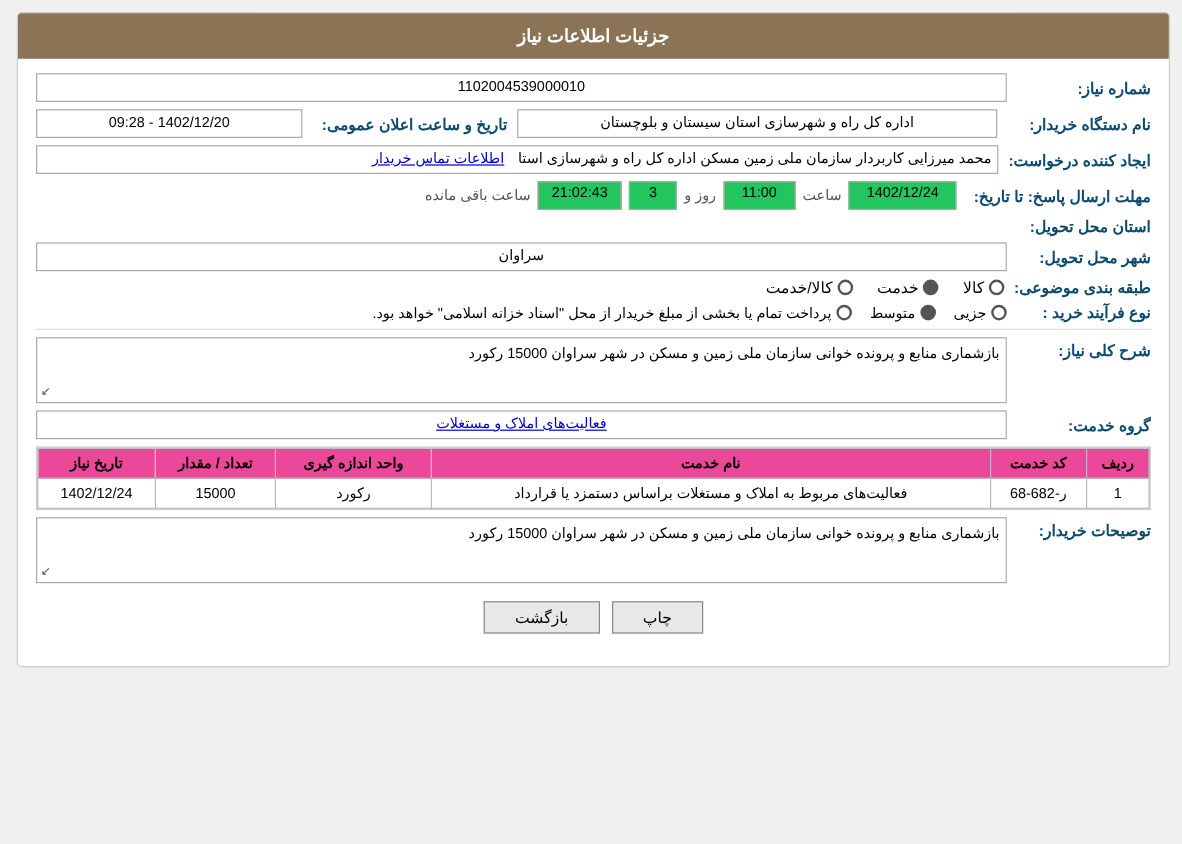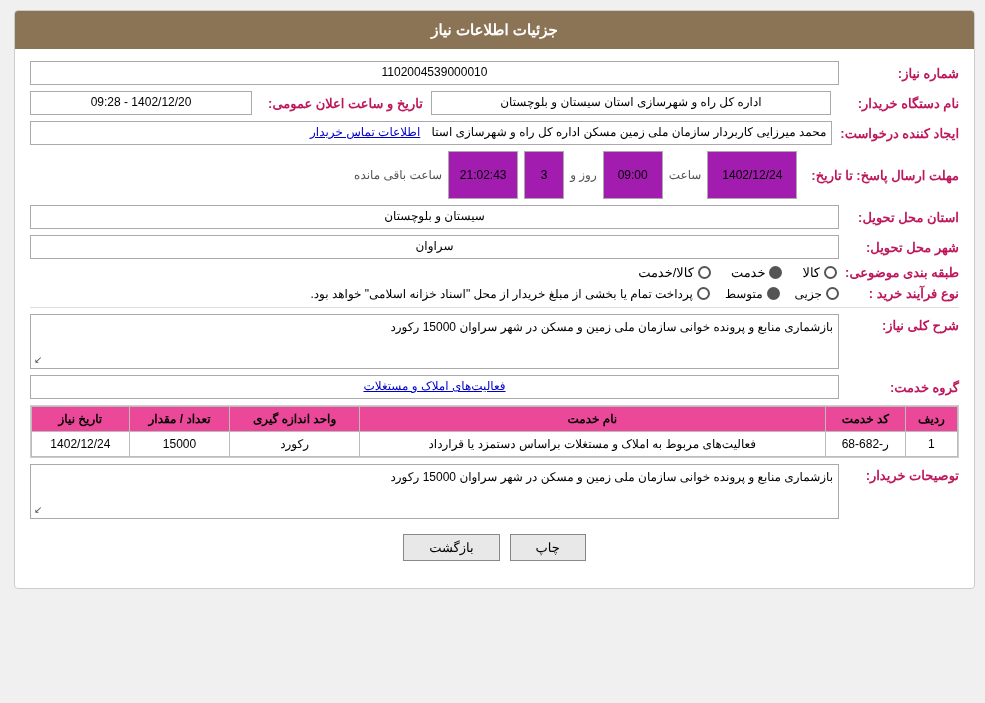--- a/index.html
+++ b/index.html
@@ -39,7 +39,7 @@
       flex-wrap: wrap;
     }
     .label-cell {
-      color: #be185d;
+      color: #0c4a6e;
       min-width: 120px;
       text-align: right;
       padding-left: 8px;

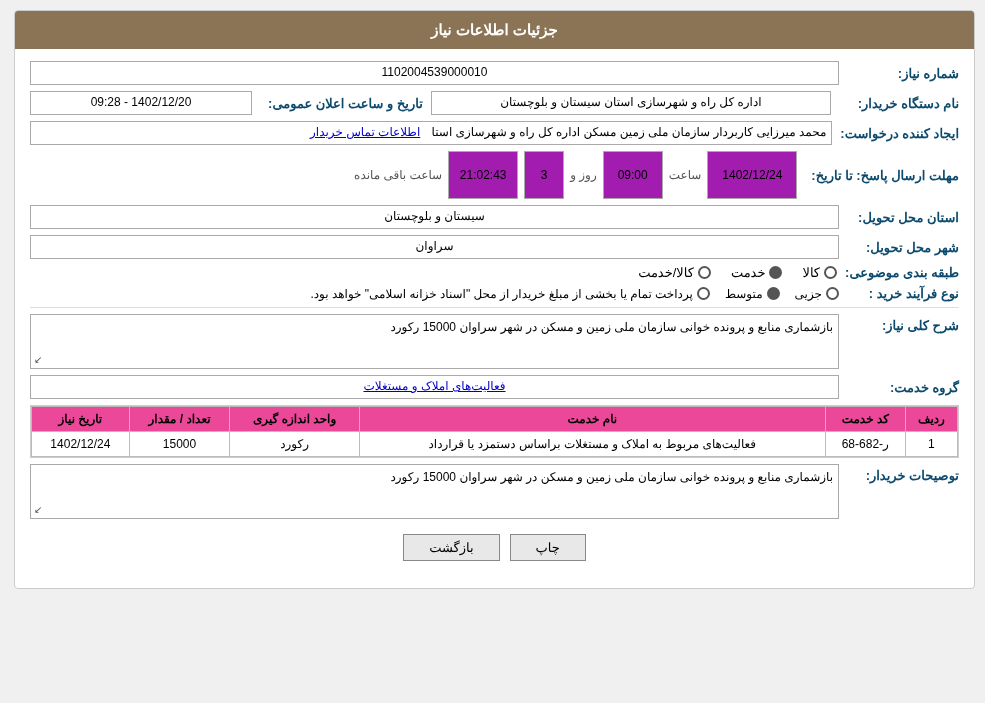--- a/index.html
+++ b/index.html
@@ -62,8 +62,8 @@
     }
     .small-box {
       border: 1px solid #aaa;
-      padding: 16px 5px;
-      background: #a21caf;
+      padding: 1px 5px;
+      background: #22c55e;
       font-size: 12px;
       min-height: 24px;
     }

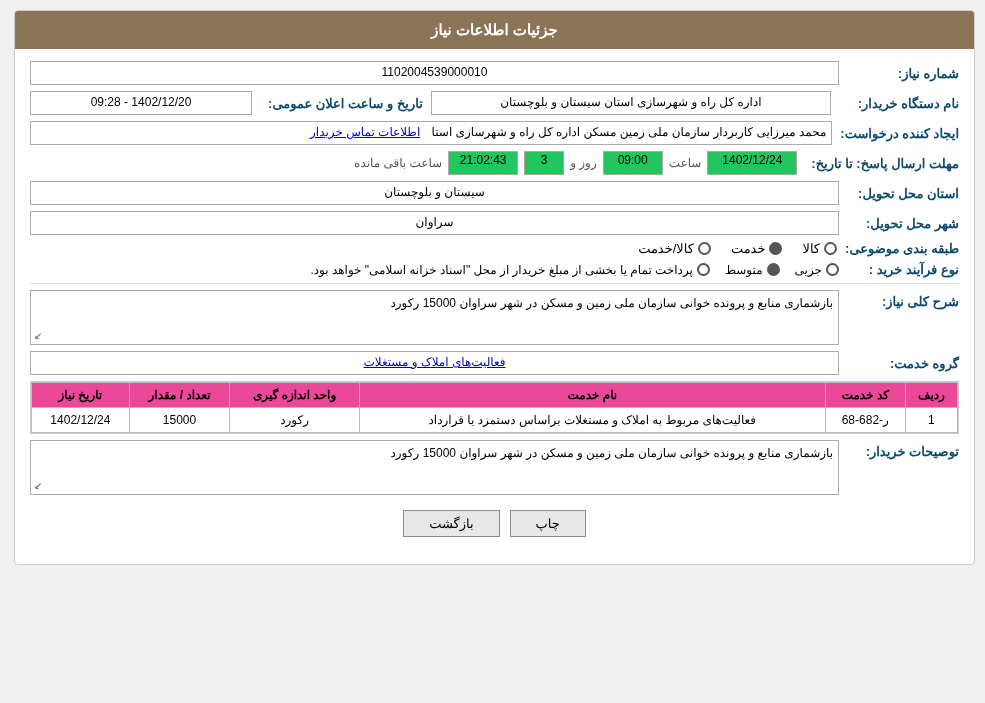--- a/index.html
+++ b/index.html
@@ -190,7 +190,7 @@
         <span class="label-cell">مهلت ارسال پاسخ: تا تاریخ:</span>
         <div class="small-box" style="min-width:90px; text-align:center;">1402/12/24</div>
         <span class="inline-label">ساعت</span>
-        <div class="small-box" style="min-width:60px; text-align:center;">09:00</div>
+        <div class="small-box" style="min-width:60px; text-align:center;">11:00</div>
         <span class="inline-label">روز و</span>
         <div class="small-box" style="min-width:40px; text-align:center;">3</div>
         <div class="small-box" style="min-width:70px; text-align:center;">21:02:43</div>

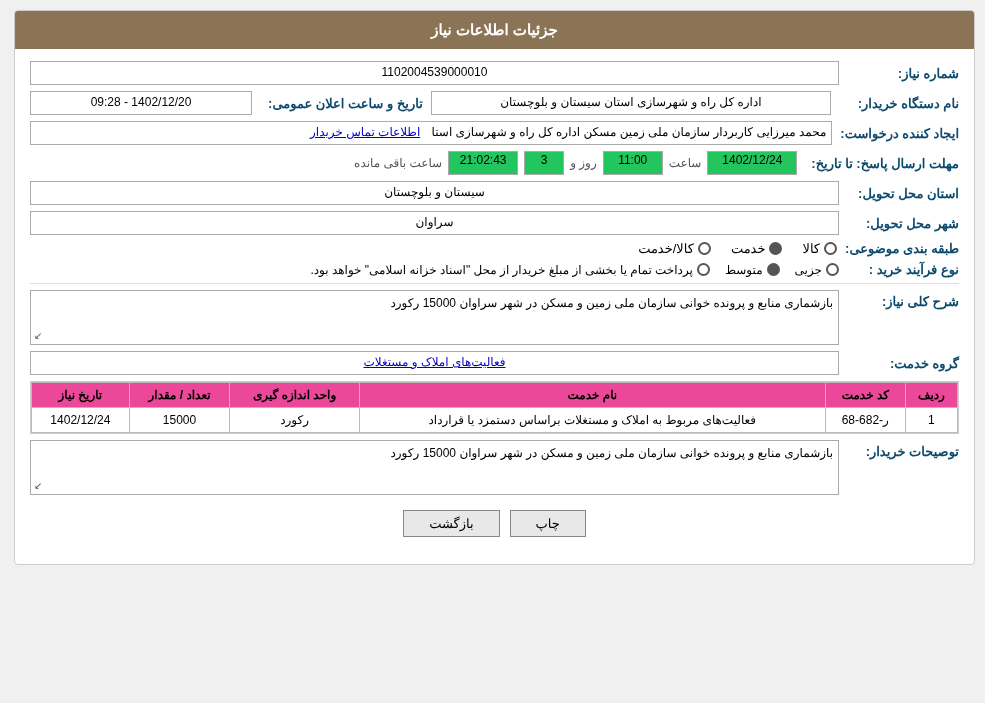--- a/index.html
+++ b/index.html
@@ -199,7 +199,6 @@
 
       <div class="info-row">
         <span class="label-cell">استان محل تحویل:</span>
-        <div class="value-cell">سیستان و بلوچستان</div>
       </div>
 
       <div class="info-row">

